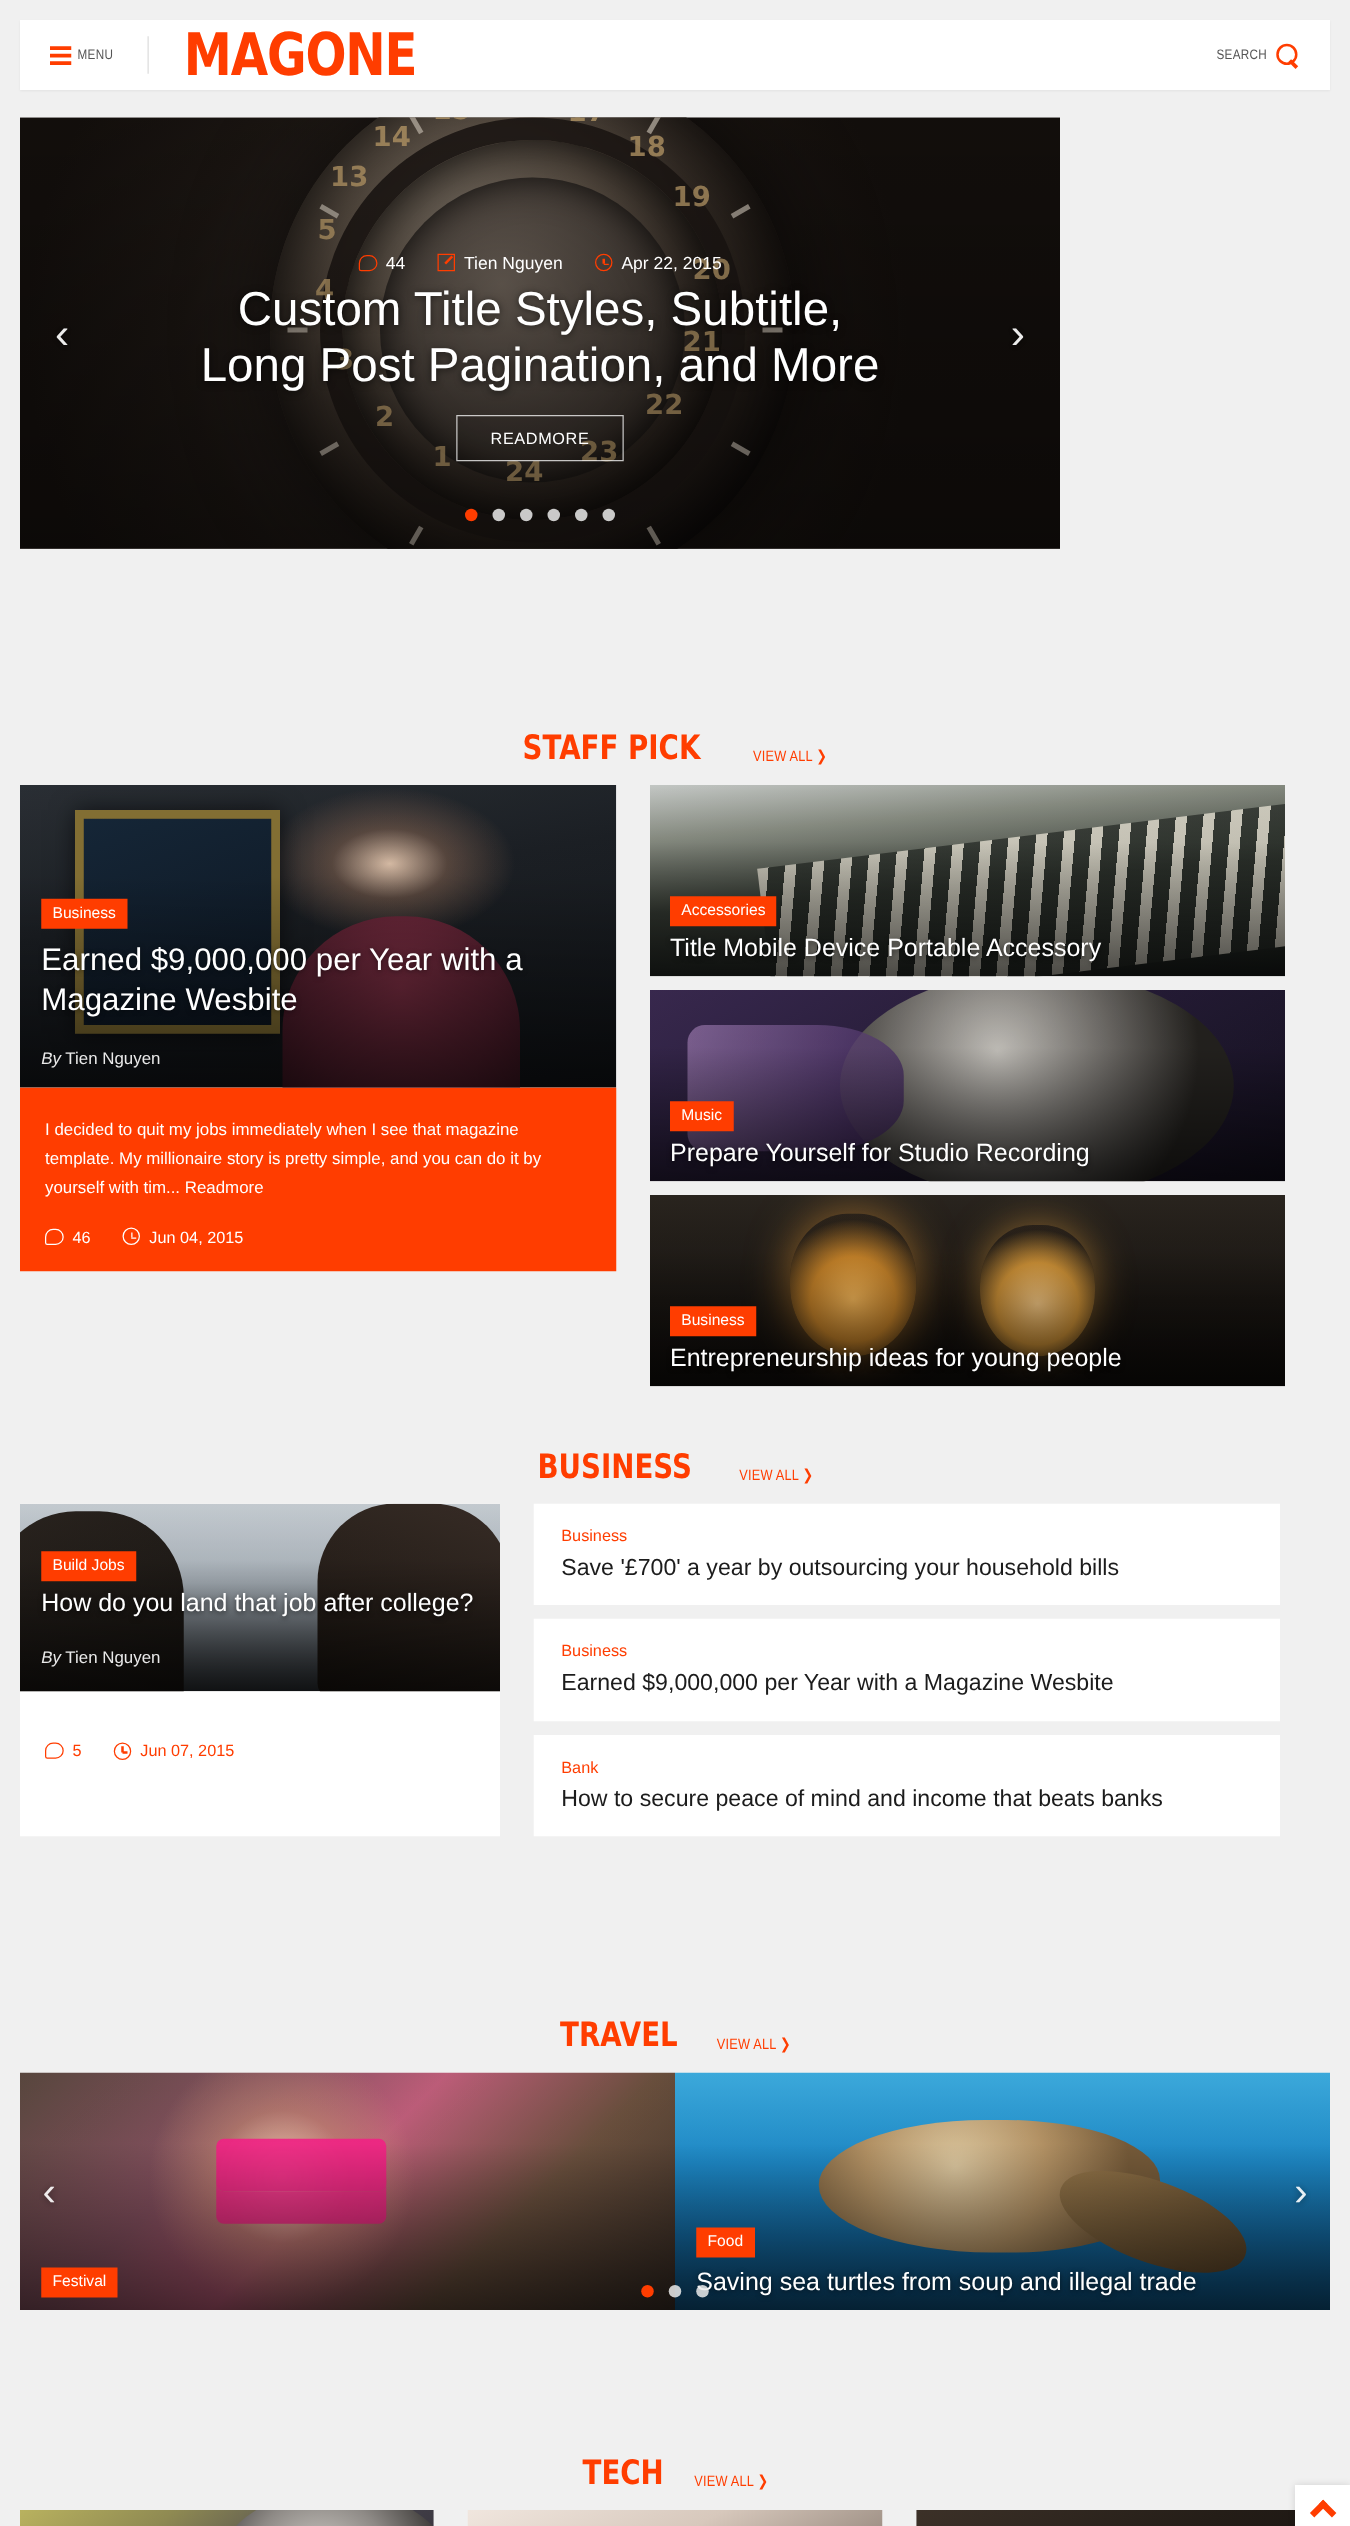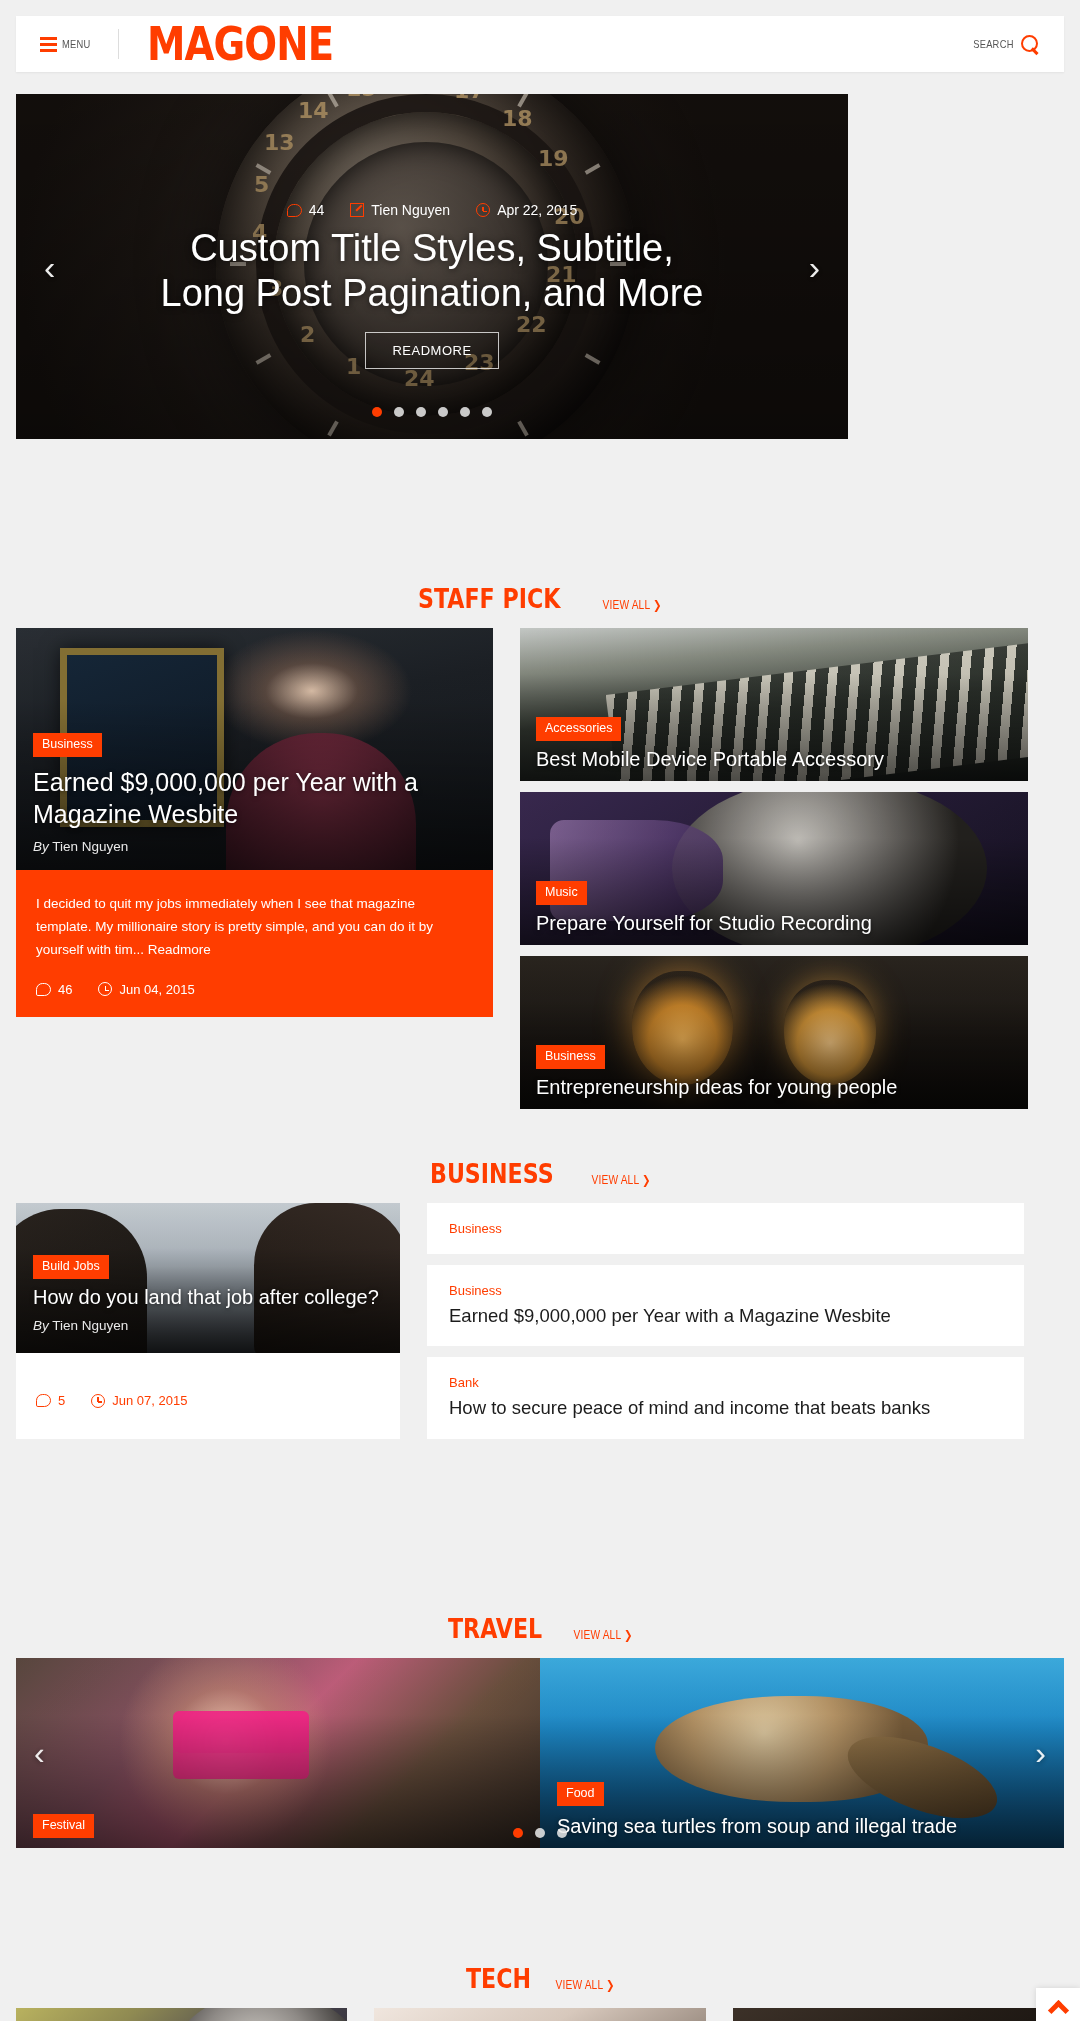--- a/index.html
+++ b/index.html
@@ -497,7 +497,7 @@
           <div class="ovl-grad"></div>
           <div class="ct">
             <span class="cat-badge">Accessories</span>
-            <div class="sp-card-title">Best Mobile Device Portable Accessory</div>
+            <div class="sp-card-title">Title Mobile Device Portable Accessory</div>
           </div>
         </div>
         <div class="sp-card">

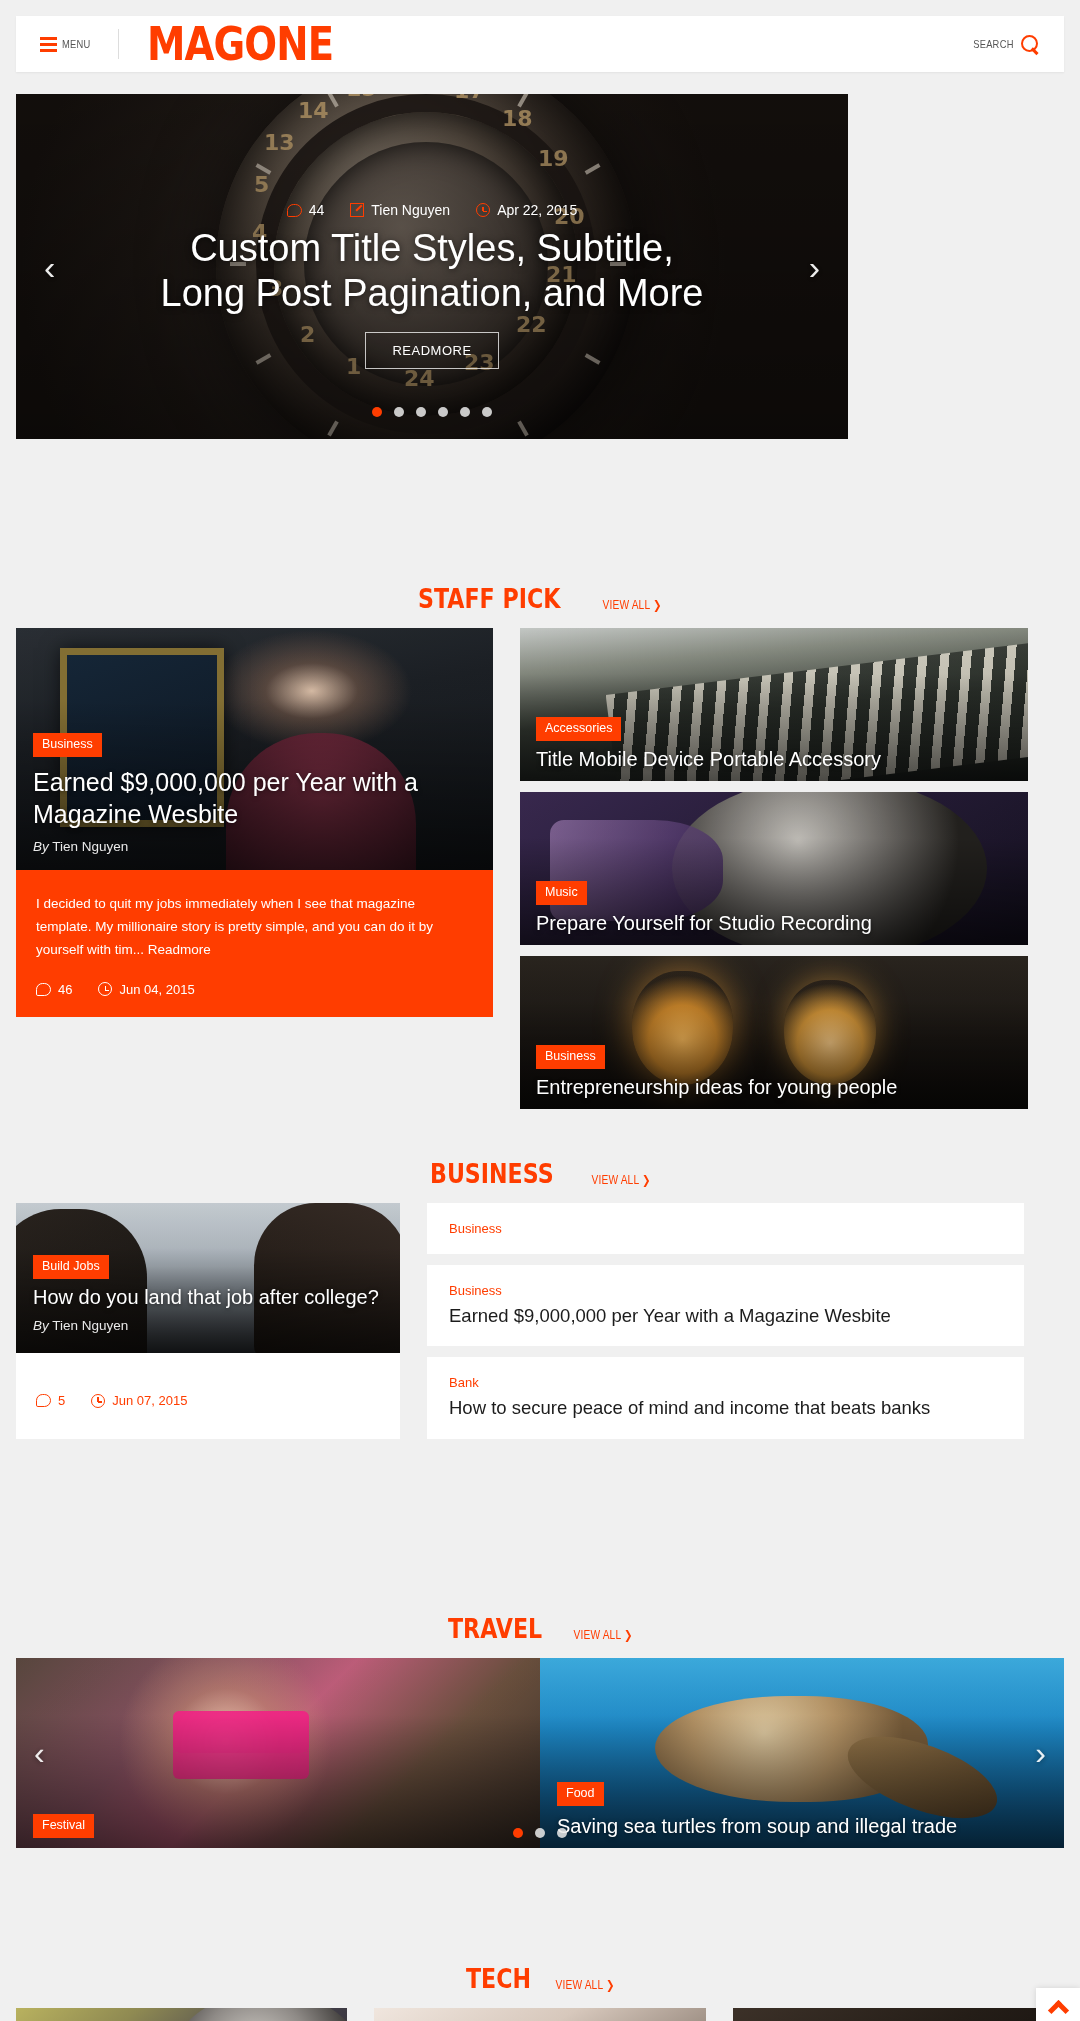--- a/index.html
+++ b/index.html
@@ -177,7 +177,7 @@
     color:#fff; font-size:25px; font-weight:normal; line-height:1.28; margin-top:9px;
     text-shadow:0 1px 4px rgba(0,0,0,.5);
   }
-  .byline { color:#e9e9e9; font-size:13.5px; margin:9px 0 16px; }
+  .byline { color:#e9e9e9; font-size:13.5px; margin:23px 0 16px; }
   .byline i { font-style:italic; }
   .sp-excerpt { background:#ff3d00; color:#fff; padding: 22px 20px 20px; }
   .sp-excerpt p { font-size:13.5px; line-height:1.72; }

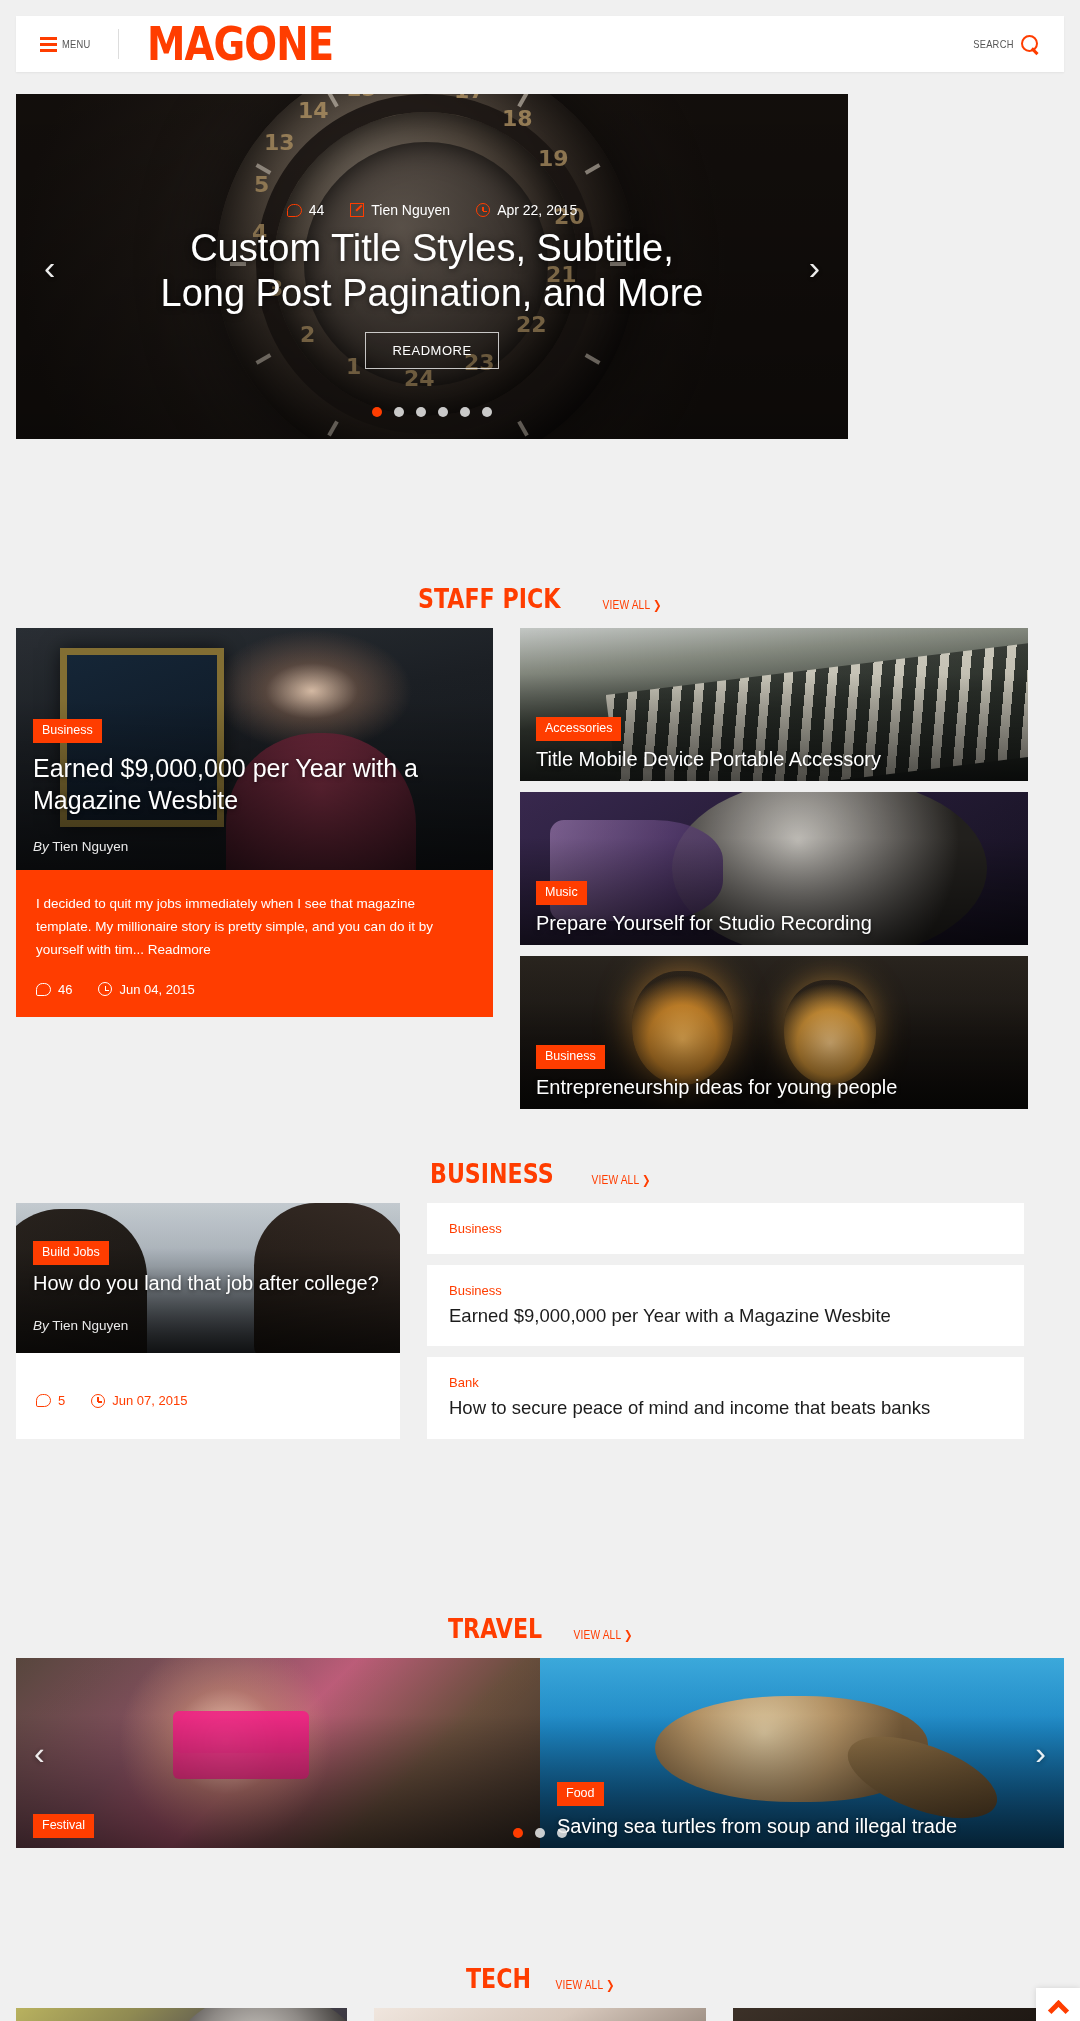--- a/index.html
+++ b/index.html
@@ -558,6 +558,7 @@
       <div class="bs-side">
         <div class="bs-item">
           <div class="cat">Business</div>
+          <div class="ttl">Save '£700' a year by outsourcing your household bills</div>
         </div>
         <div class="bs-item">
           <div class="cat">Business</div>

